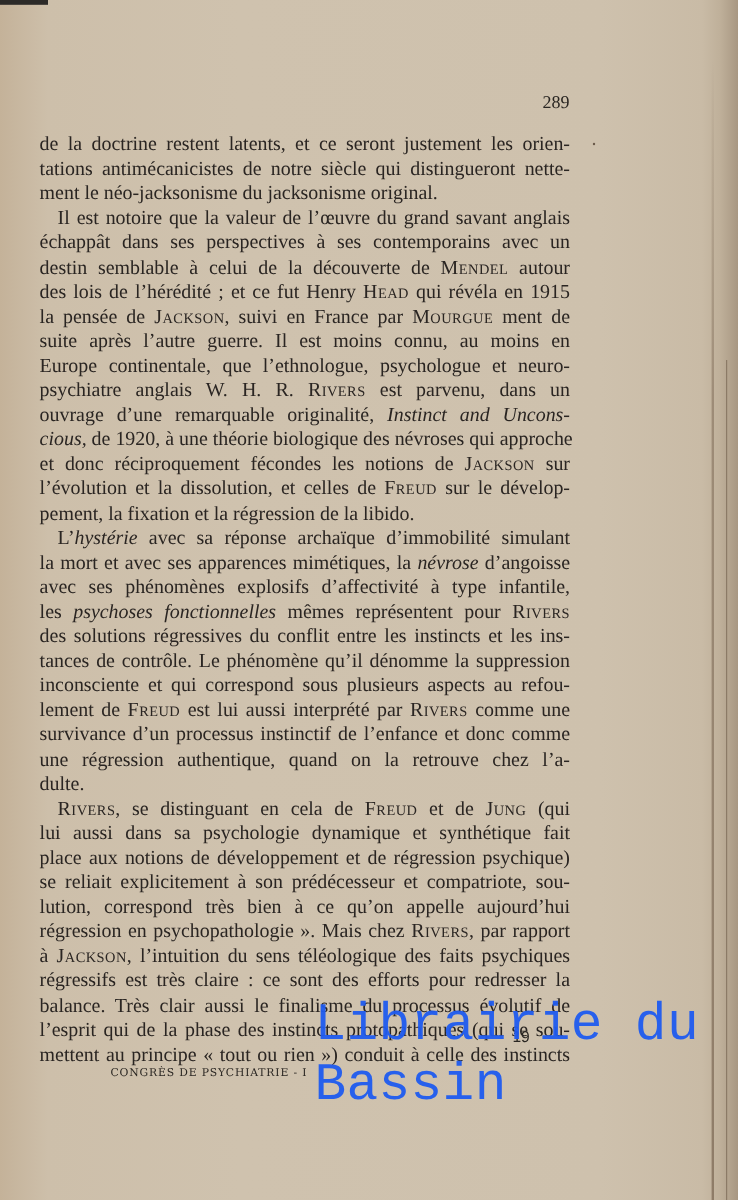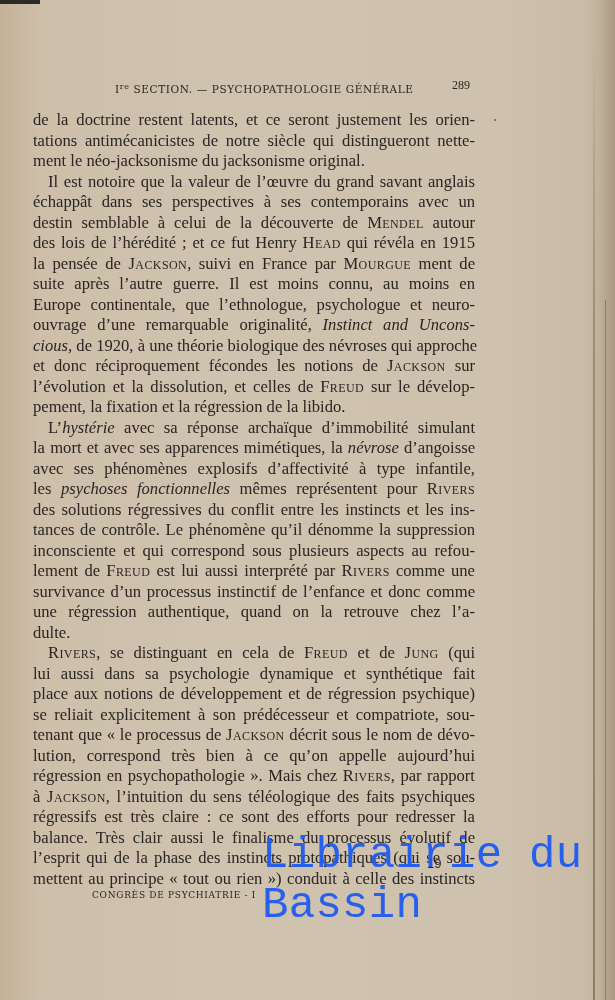--- a/index.html
+++ b/index.html
@@ -66,9 +66,6 @@
   <div class="edge-line"></div>
   <div class="edge-line2"></div>
 
-  <div class="running-head">
-    <span>I</span><span class="sup">re</span><span> SECTION. — PSYCHOPATHOLOGIE GÉNÉRALE</span>
-  </div>
   <div class="page-number">289</div>
   <div class="dot"></div>
 

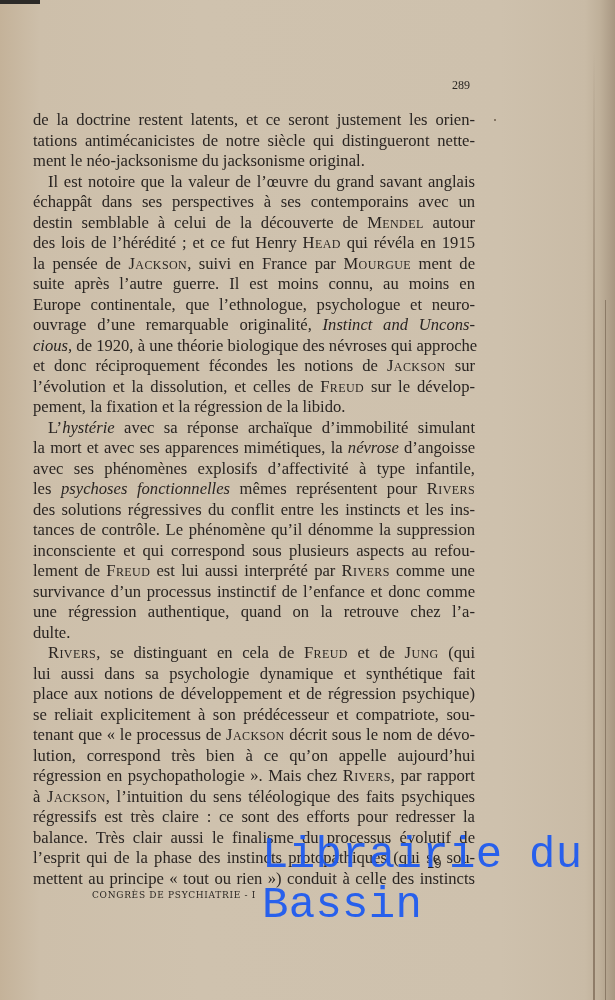--- a/index.html
+++ b/index.html
@@ -30,7 +30,7 @@
   }
   .running-head .sup { font-size: 8px; vertical-align: 4px; }
   .page-number {
-    position: absolute; left: 452px; top: 78px; font-size: 12px; color: #2a2622;
+    position: absolute; left: 452px; top: 78px; font-size: 15px; color: #2a2622;
     font-family: "Liberation Serif", serif;
   }
   .body-text {

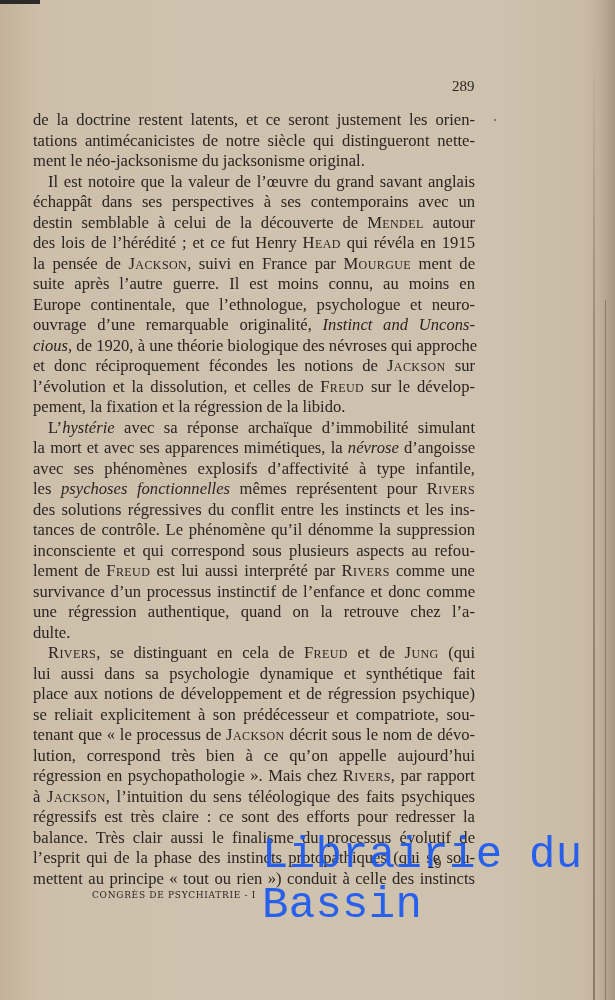--- a/index.html
+++ b/index.html
@@ -80,6 +80,7 @@
       <span class="line"><span>la pensée de </span><span class="sc">Jackson</span><span>, suivi en France par </span><span class="sc">Mourgue</span><span> ment de</span></span>
       <span class="line"><span>suite après l’autre guerre. Il est moins connu, au moins en</span></span>
       <span class="line"><span>Europe continentale, que l’ethnologue, psychologue et neuro-</span></span>
+      <span class="line"><span>psychiatre anglais W. H. R. </span><span class="sc">Rivers</span><span> est parvenu, dans un</span></span>
       <span class="line"><span>ouvrage d’une remarquable originalité, </span><span class="it">Instinct and Uncons-</span></span>
       <span class="line"><span class="it">cious,</span><span> de 1920, à une théorie biologique des névroses qui approche</span></span>
       <span class="line"><span>et donc réciproquement fécondes les notions de </span><span class="sc">Jackson</span><span> sur</span></span>

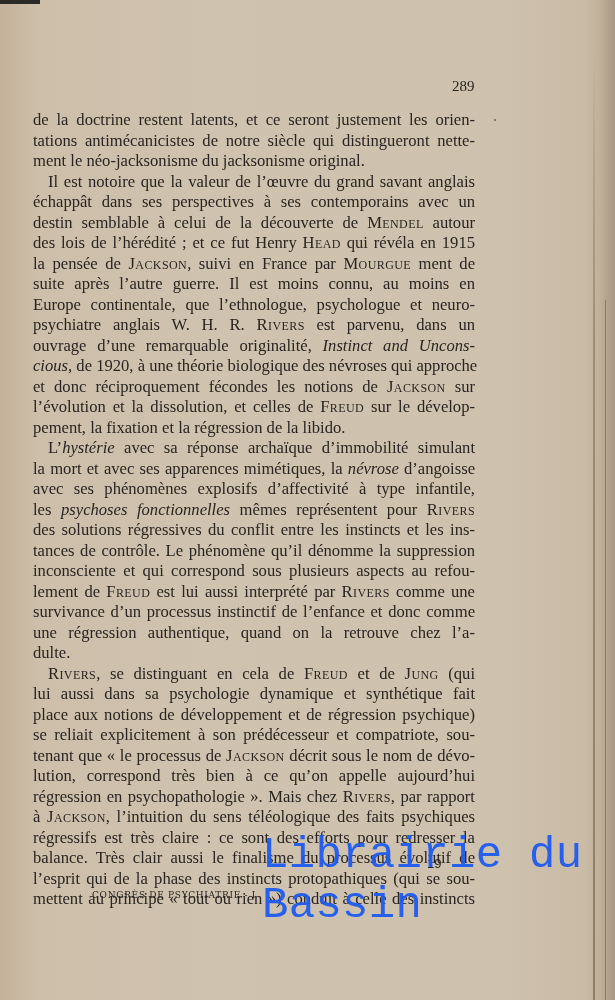--- a/index.html
+++ b/index.html
@@ -101,7 +101,6 @@
       <span class="line"><span>lui aussi dans sa psychologie dynamique et synthétique fait</span></span>
       <span class="line"><span>place aux notions de développement et de régression psychique)</span></span>
       <span class="line"><span>se reliait explicitement à son prédécesseur et compatriote, sou-</span></span>
-      <span class="line"><span>tenant que « le processus de </span><span class="sc">Jackson</span><span> décrit sous le nom de dévo-</span></span>
       <span class="line"><span>lution, correspond très bien à ce qu’on appelle aujourd’hui</span></span>
       <span class="line"><span>régression en psychopathologie ». Mais chez </span><span class="sc">Rivers</span><span>, par rapport</span></span>
       <span class="line"><span>à </span><span class="sc">Jackson</span><span>, l’intuition du sens téléologique des faits psychiques</span></span>

